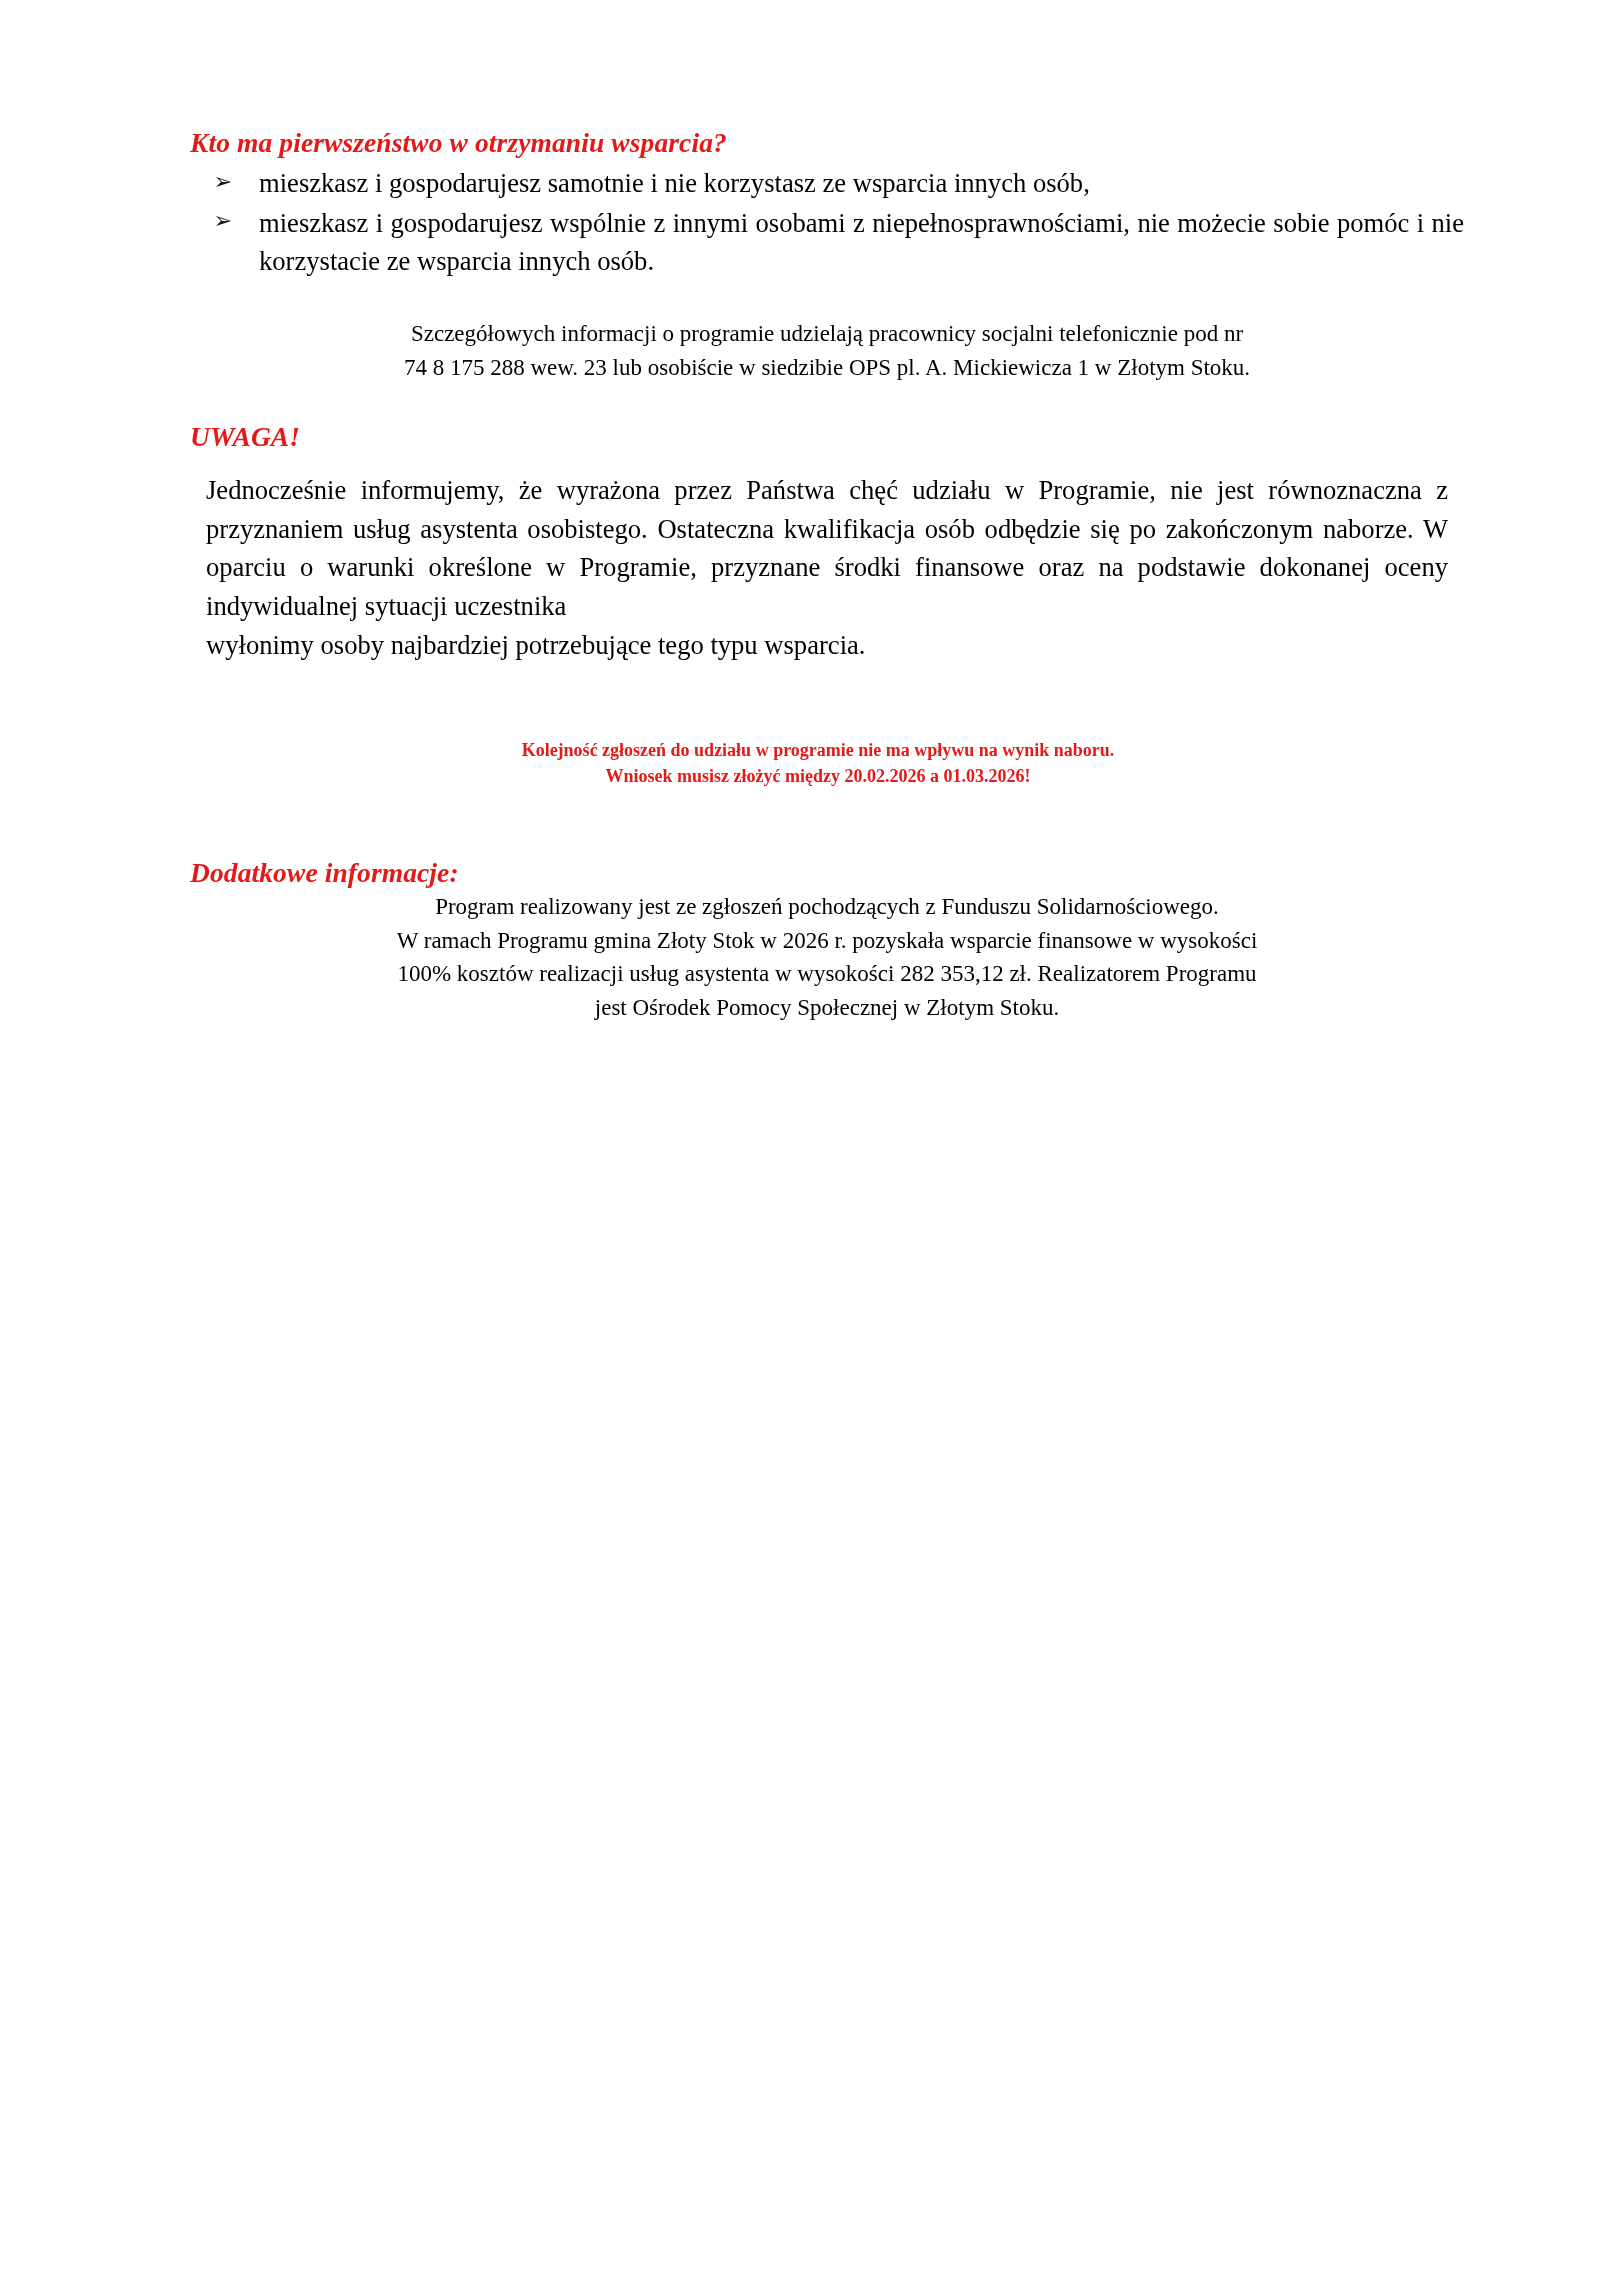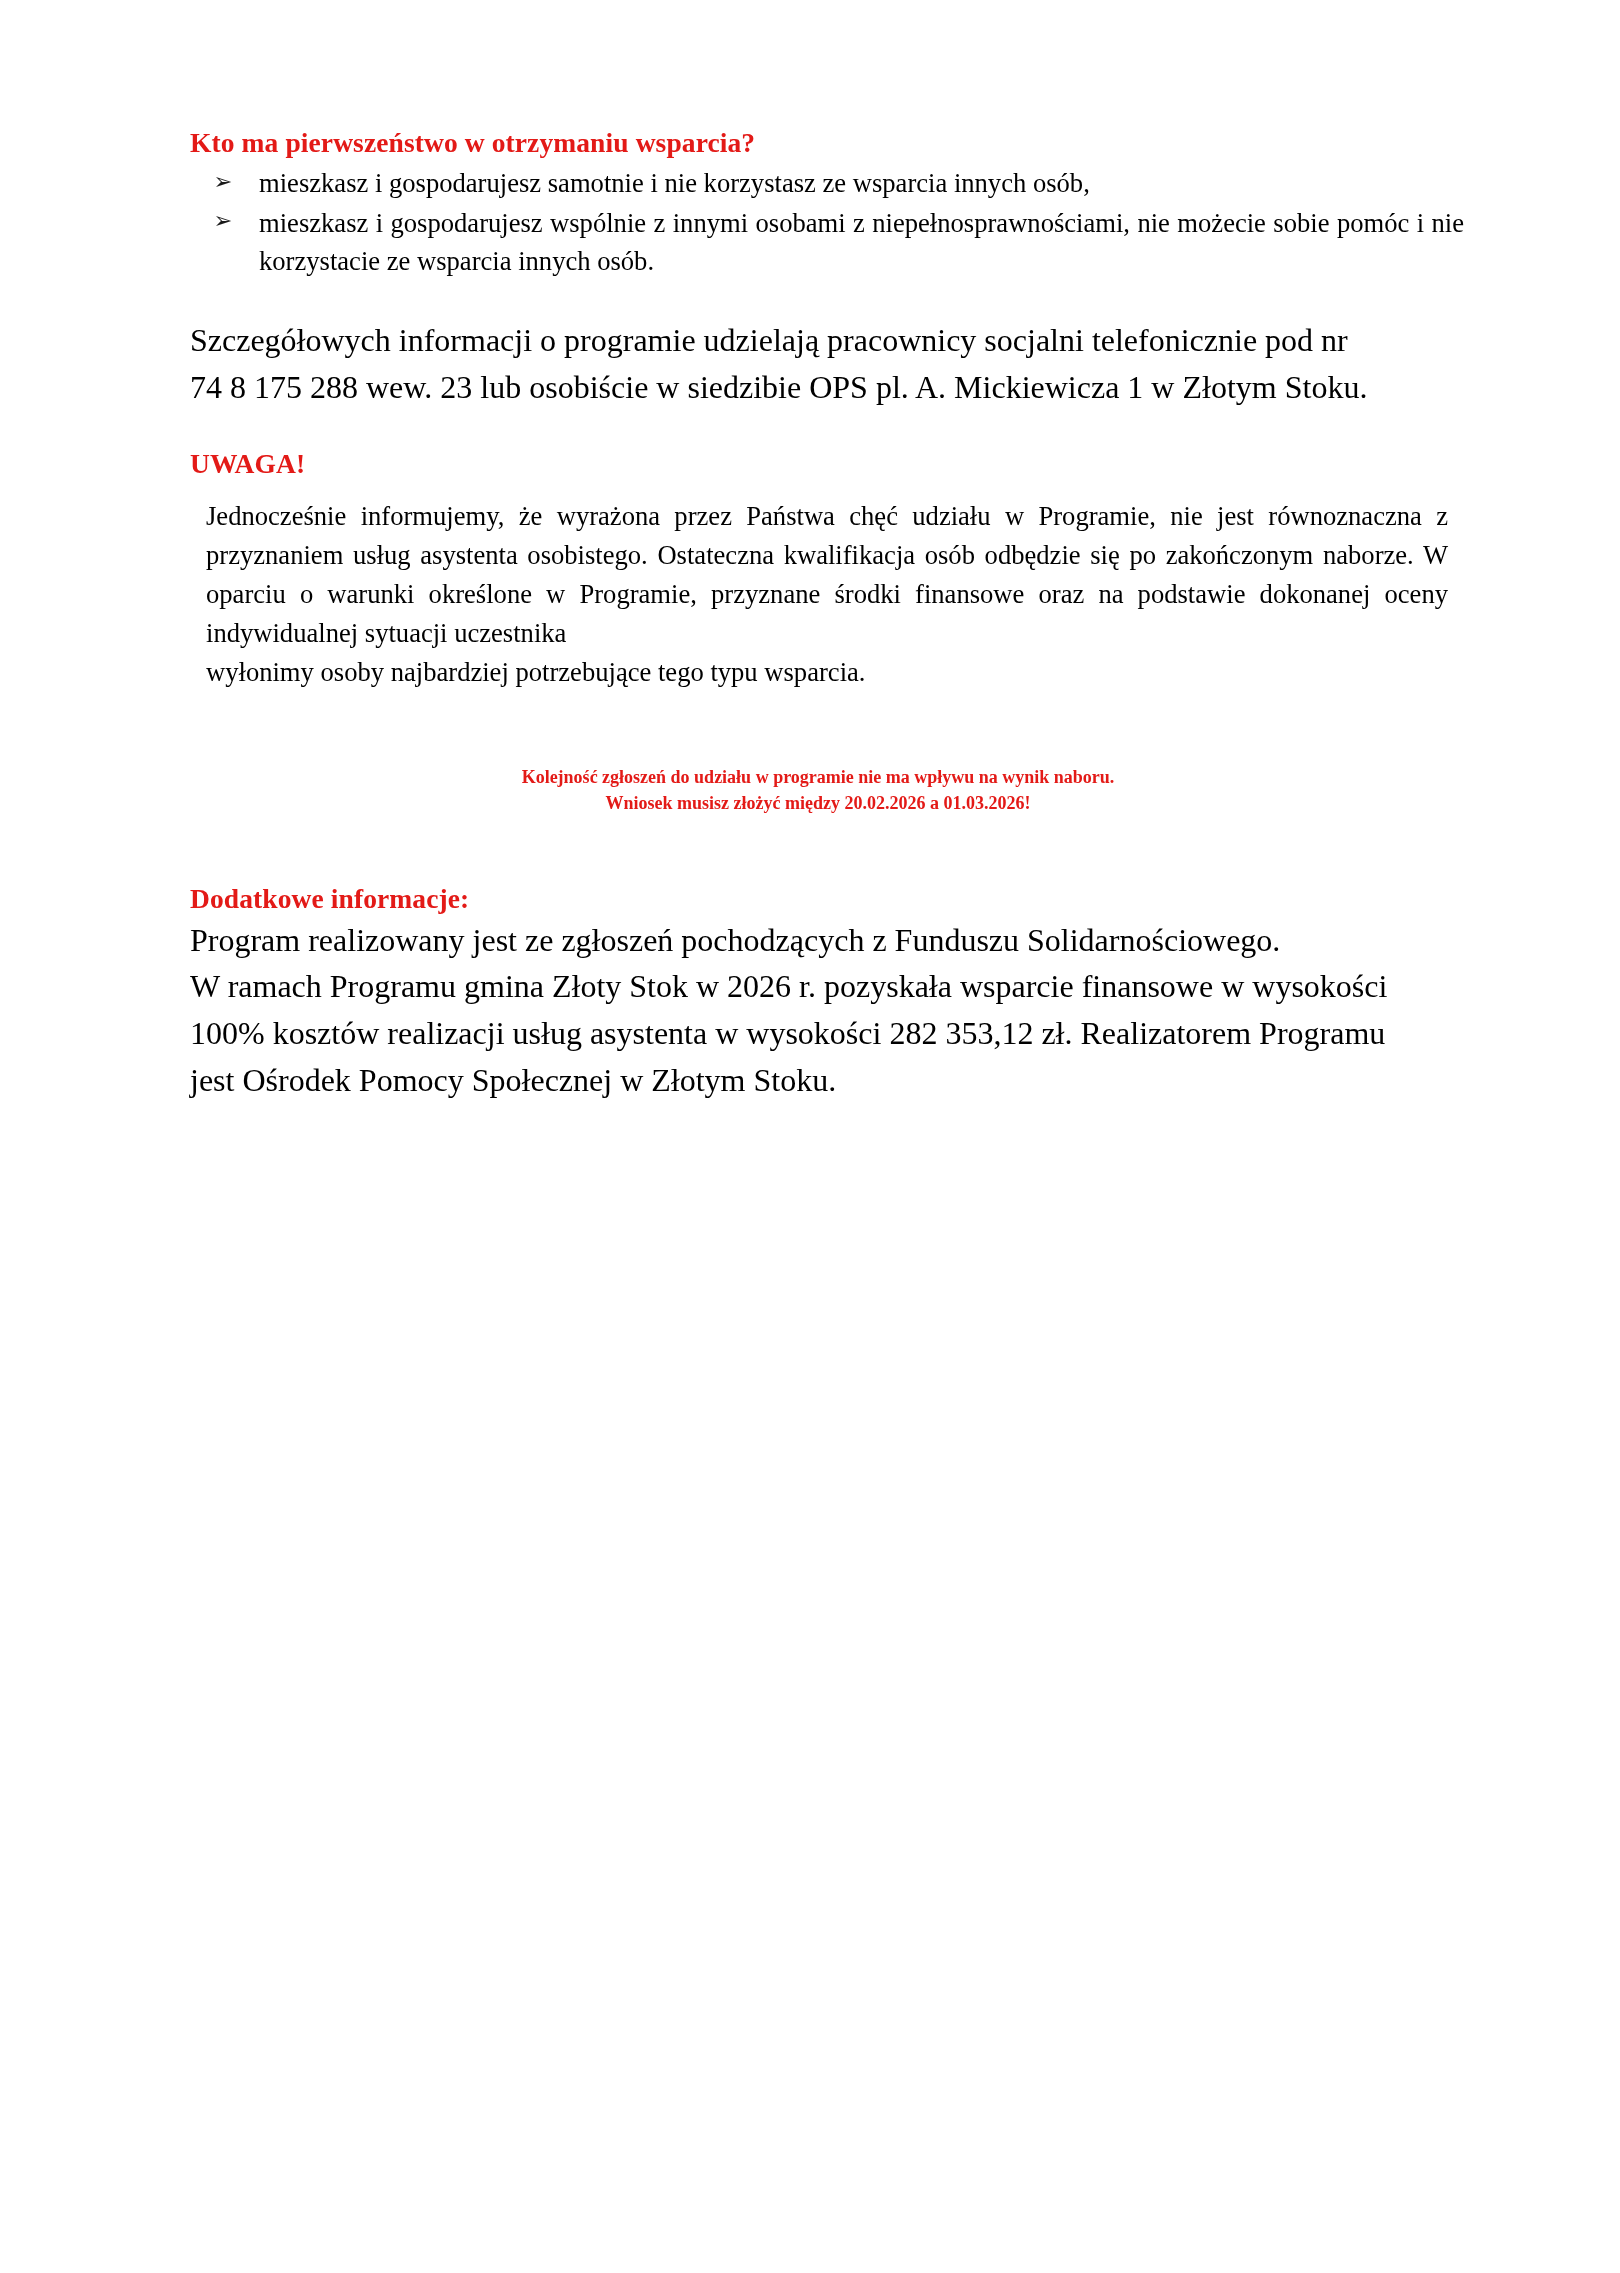--- a/index.html
+++ b/index.html
@@ -41,6 +41,7 @@
     line-height: 1.24;
     margin: 0;
     letter-spacing: 0.1px;
+    font-style: italic;
   }
 
   

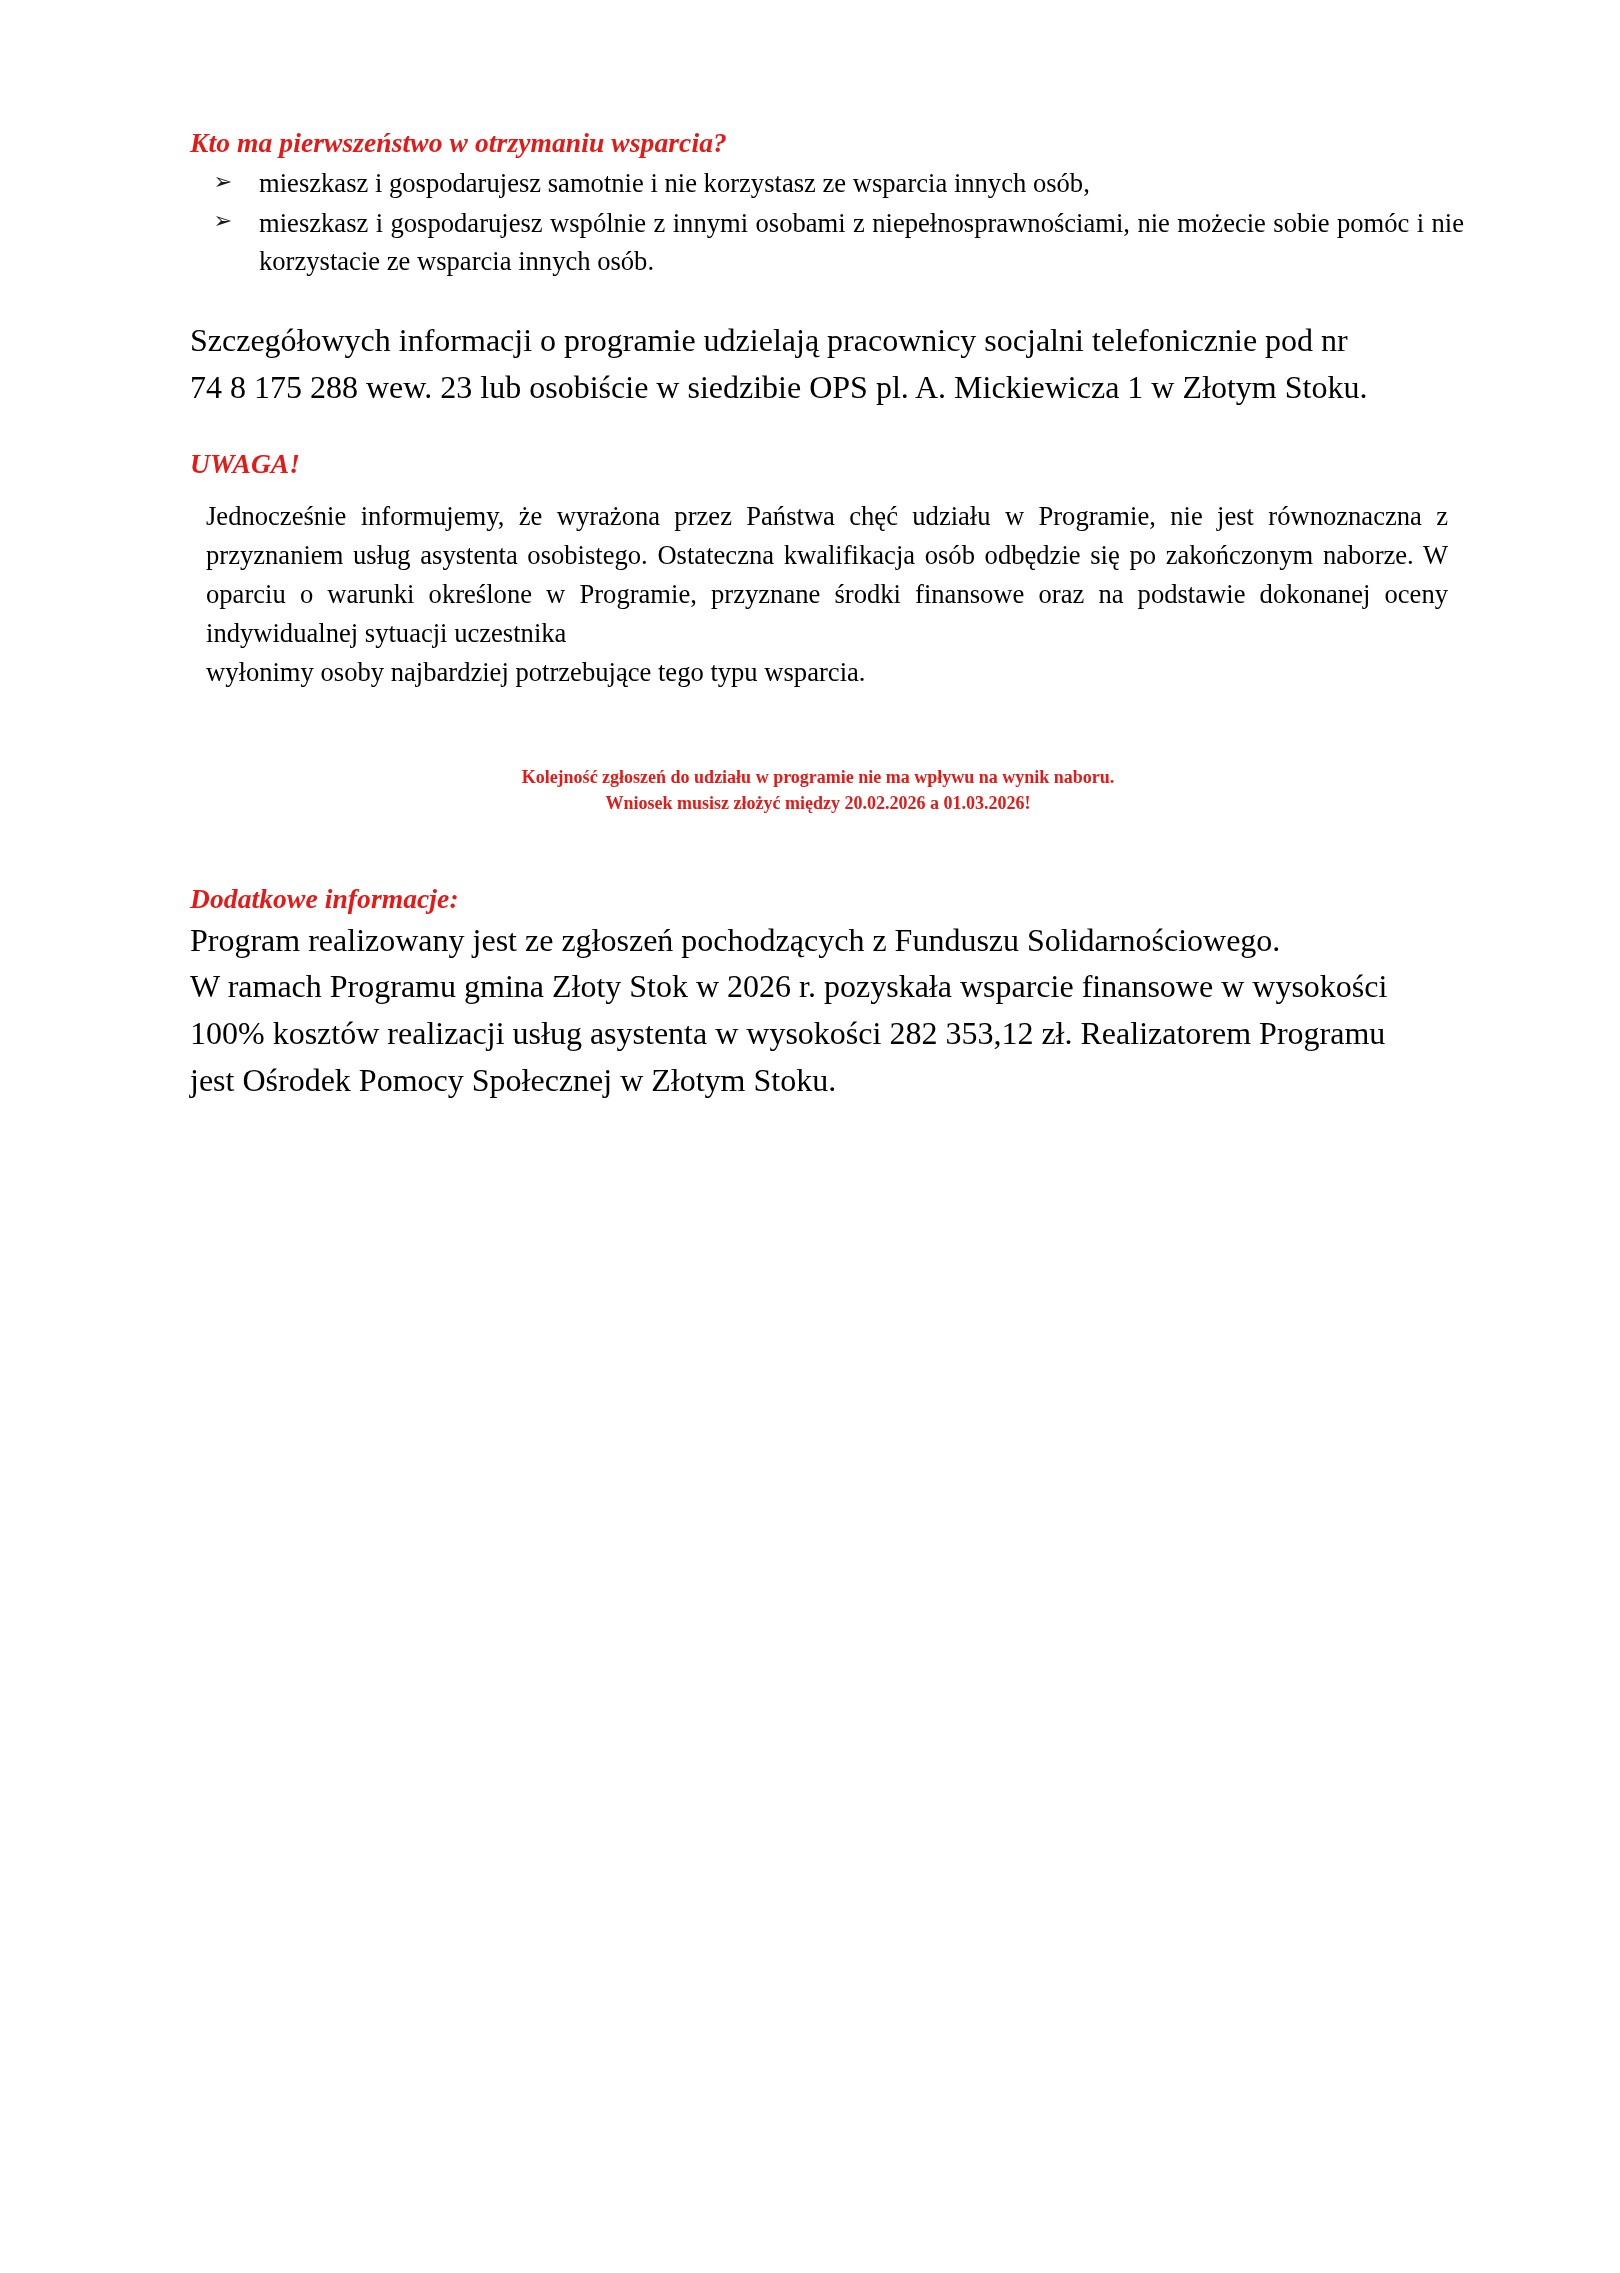--- a/index.html
+++ b/index.html
@@ -74,10 +74,10 @@
 
   
   .para {
-    font-size: 32px;
+    font-size: 23px;
     line-height: 1.46;
     margin: 0;
-    text-align: left;
+    text-align: center;
   }
   .para-justify {
     font-size: 26.6px;

